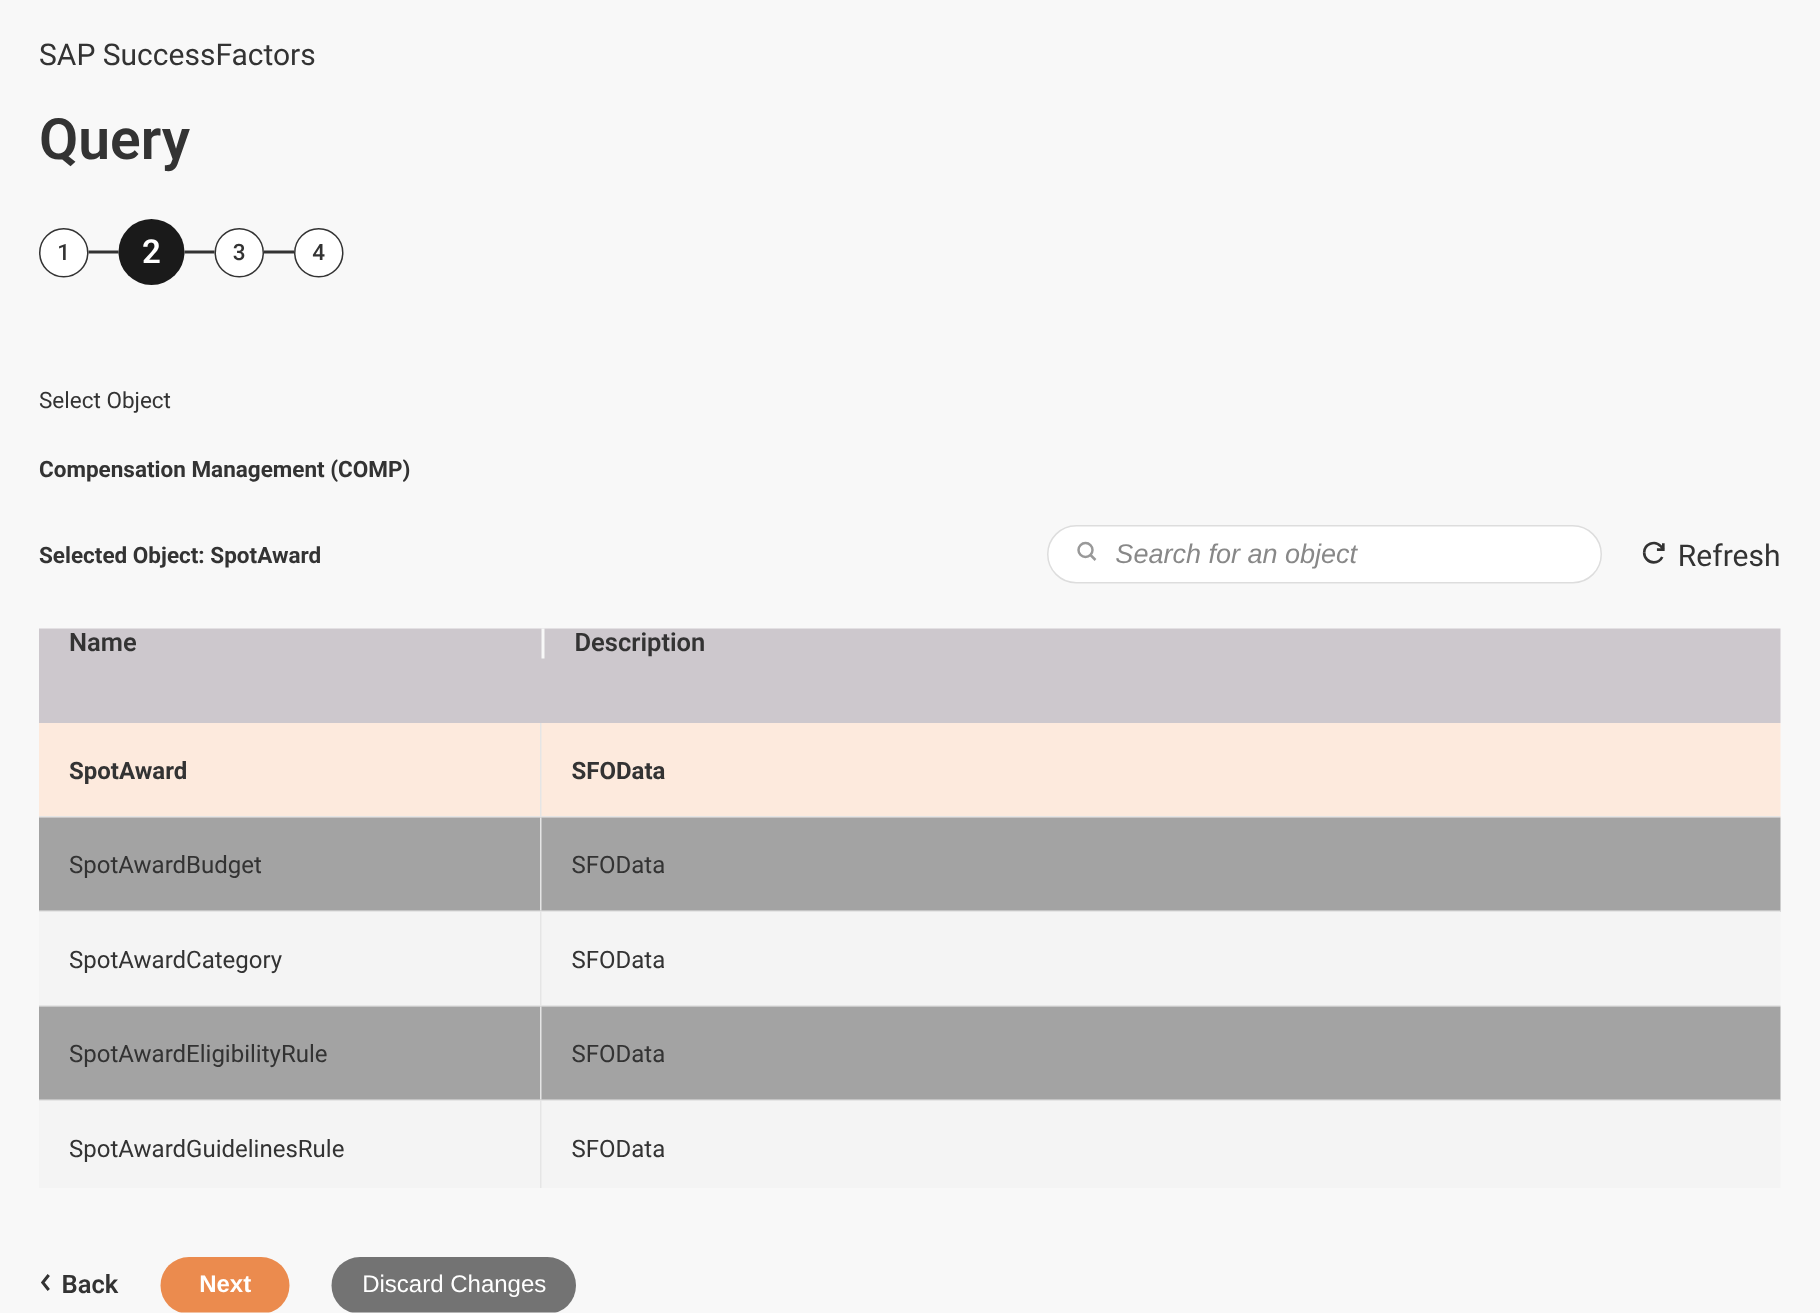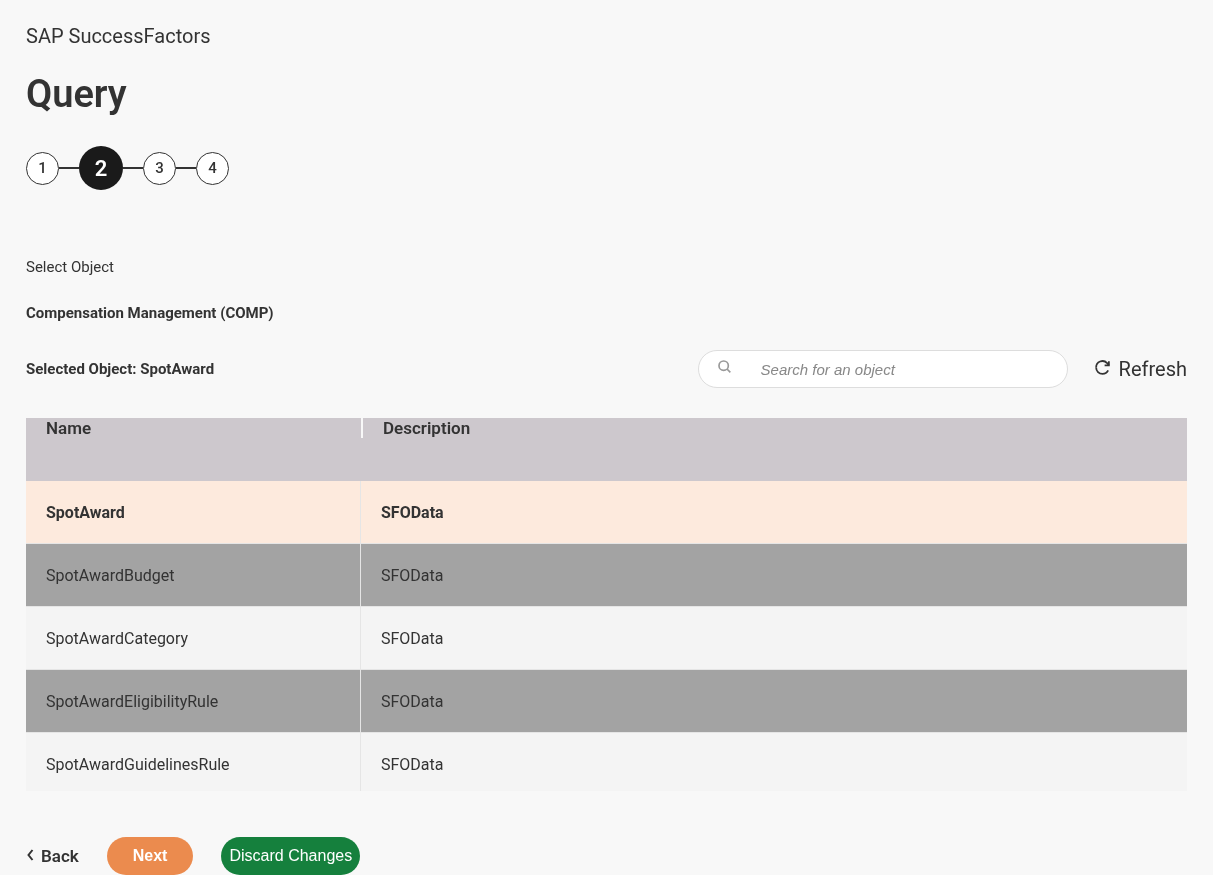--- a/index.html
+++ b/index.html
@@ -106,10 +106,10 @@
       border: none;
       outline: none;
       background: transparent;
-      font-size: 15px;
+      font-size: 18px;
       font-style: italic;
       color: #666;
-      margin-left: 28px;
+      margin-left: 11px;
       width: 100%;
     }
     .search-input::placeholder {

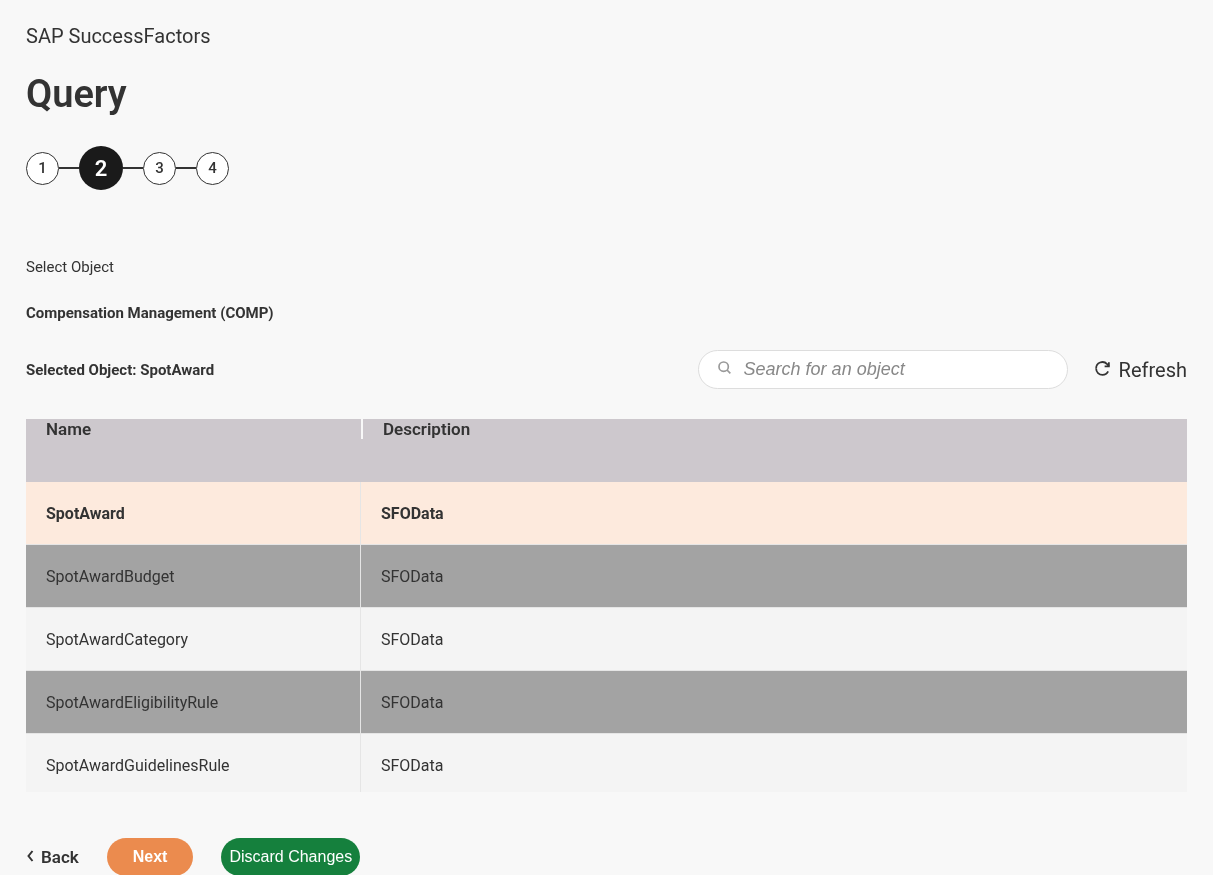--- a/index.html
+++ b/index.html
@@ -224,11 +224,11 @@
       cursor: pointer;
     }
     .discard-btn {
-      background: #15803d;
+      background: #737373;
       color: #fff;
       border: none;
       border-radius: 20px;
-      padding: 10px 8px;
+      padding: 10px 20px;
       font-size: 16px;
       font-weight: 500;
       cursor: pointer;

